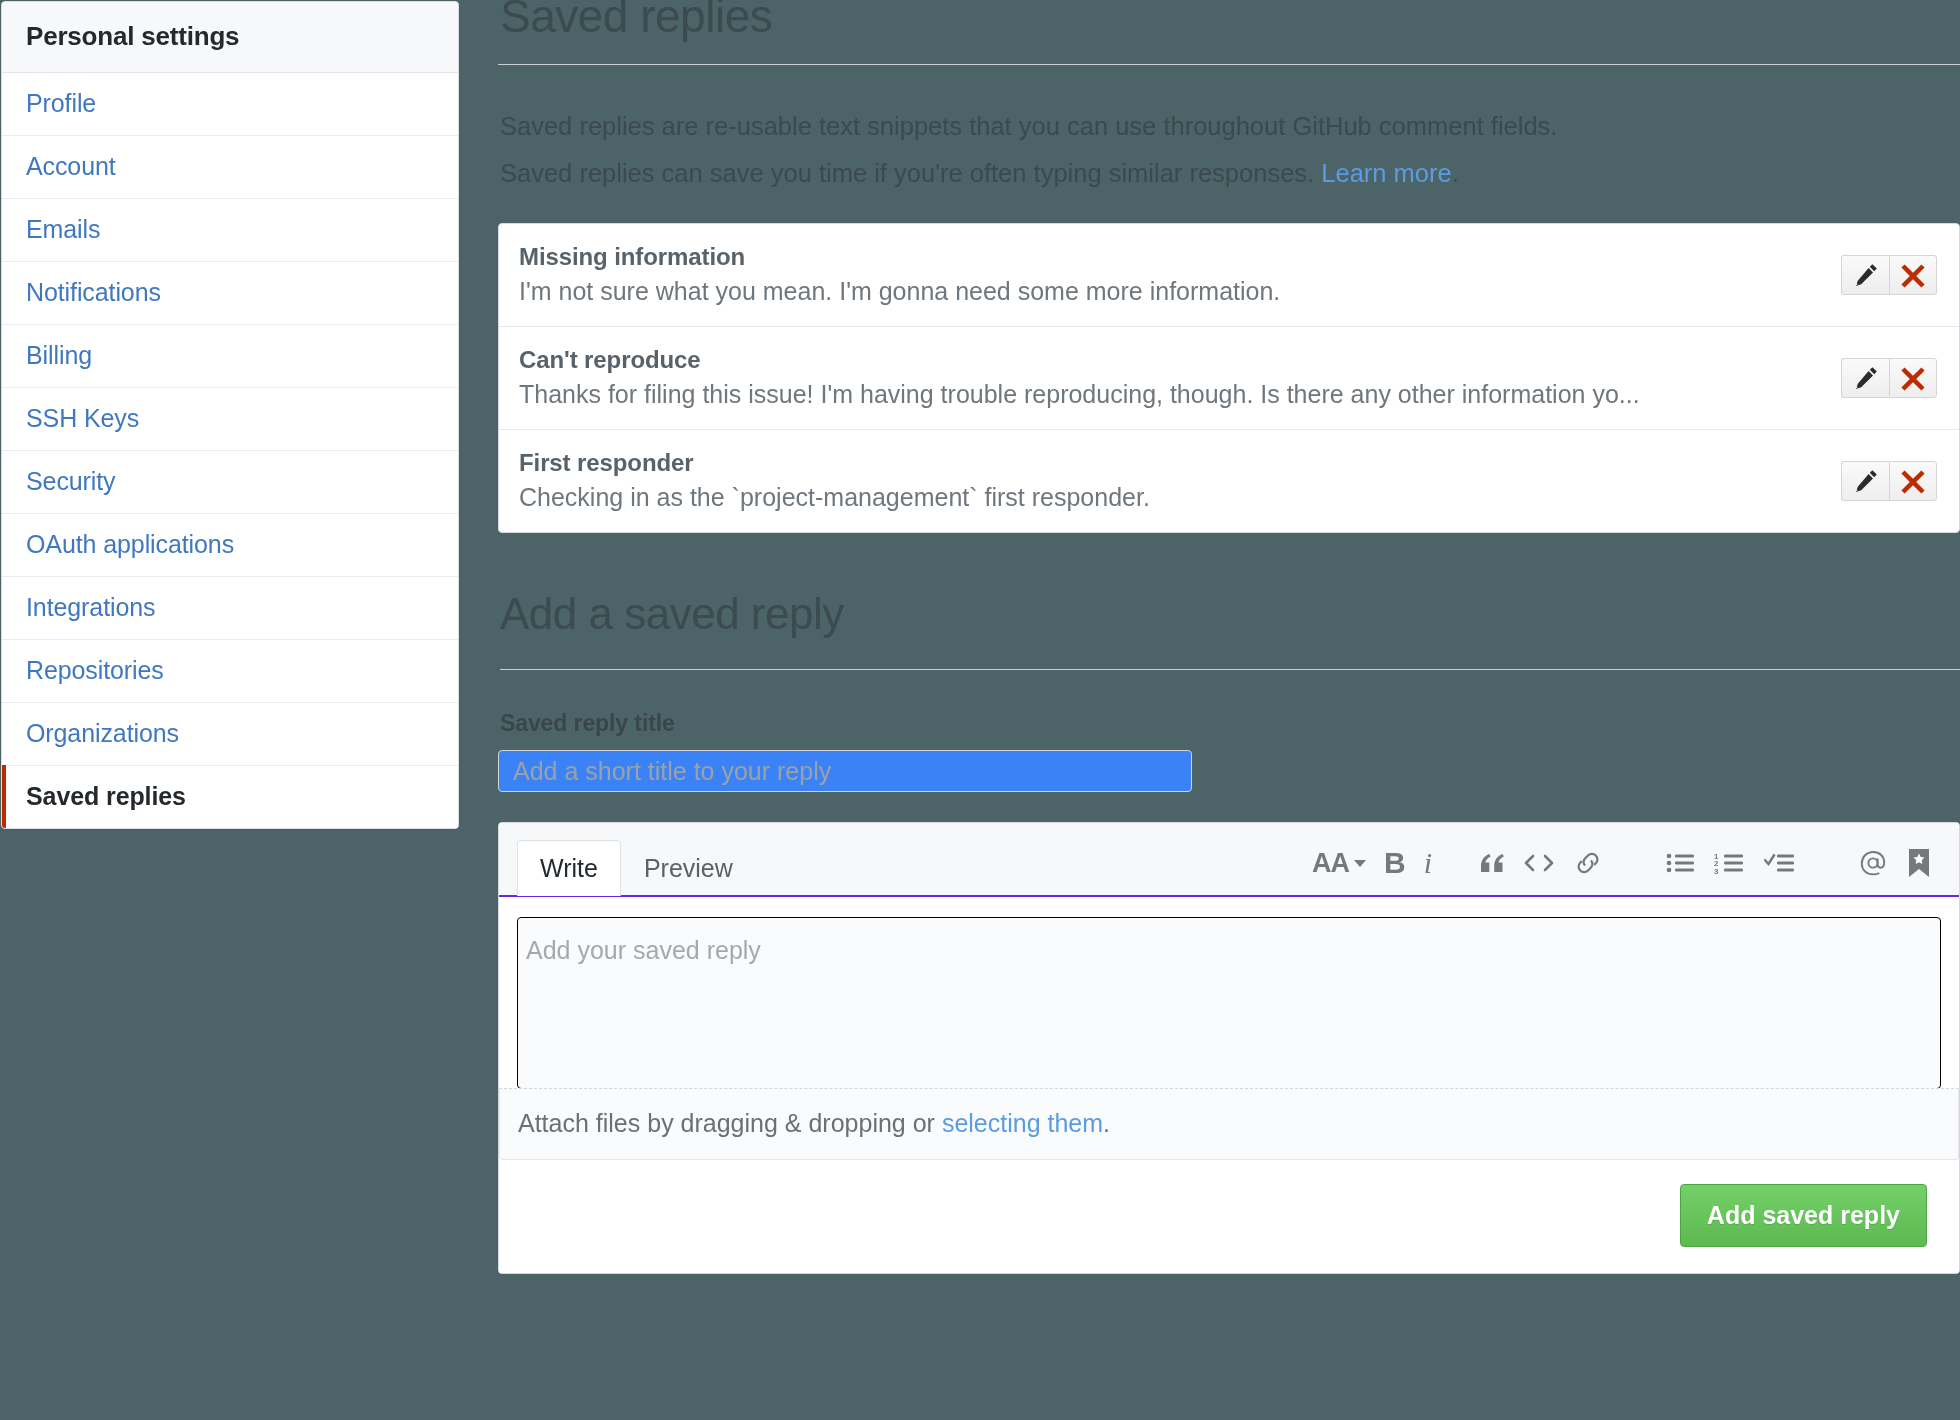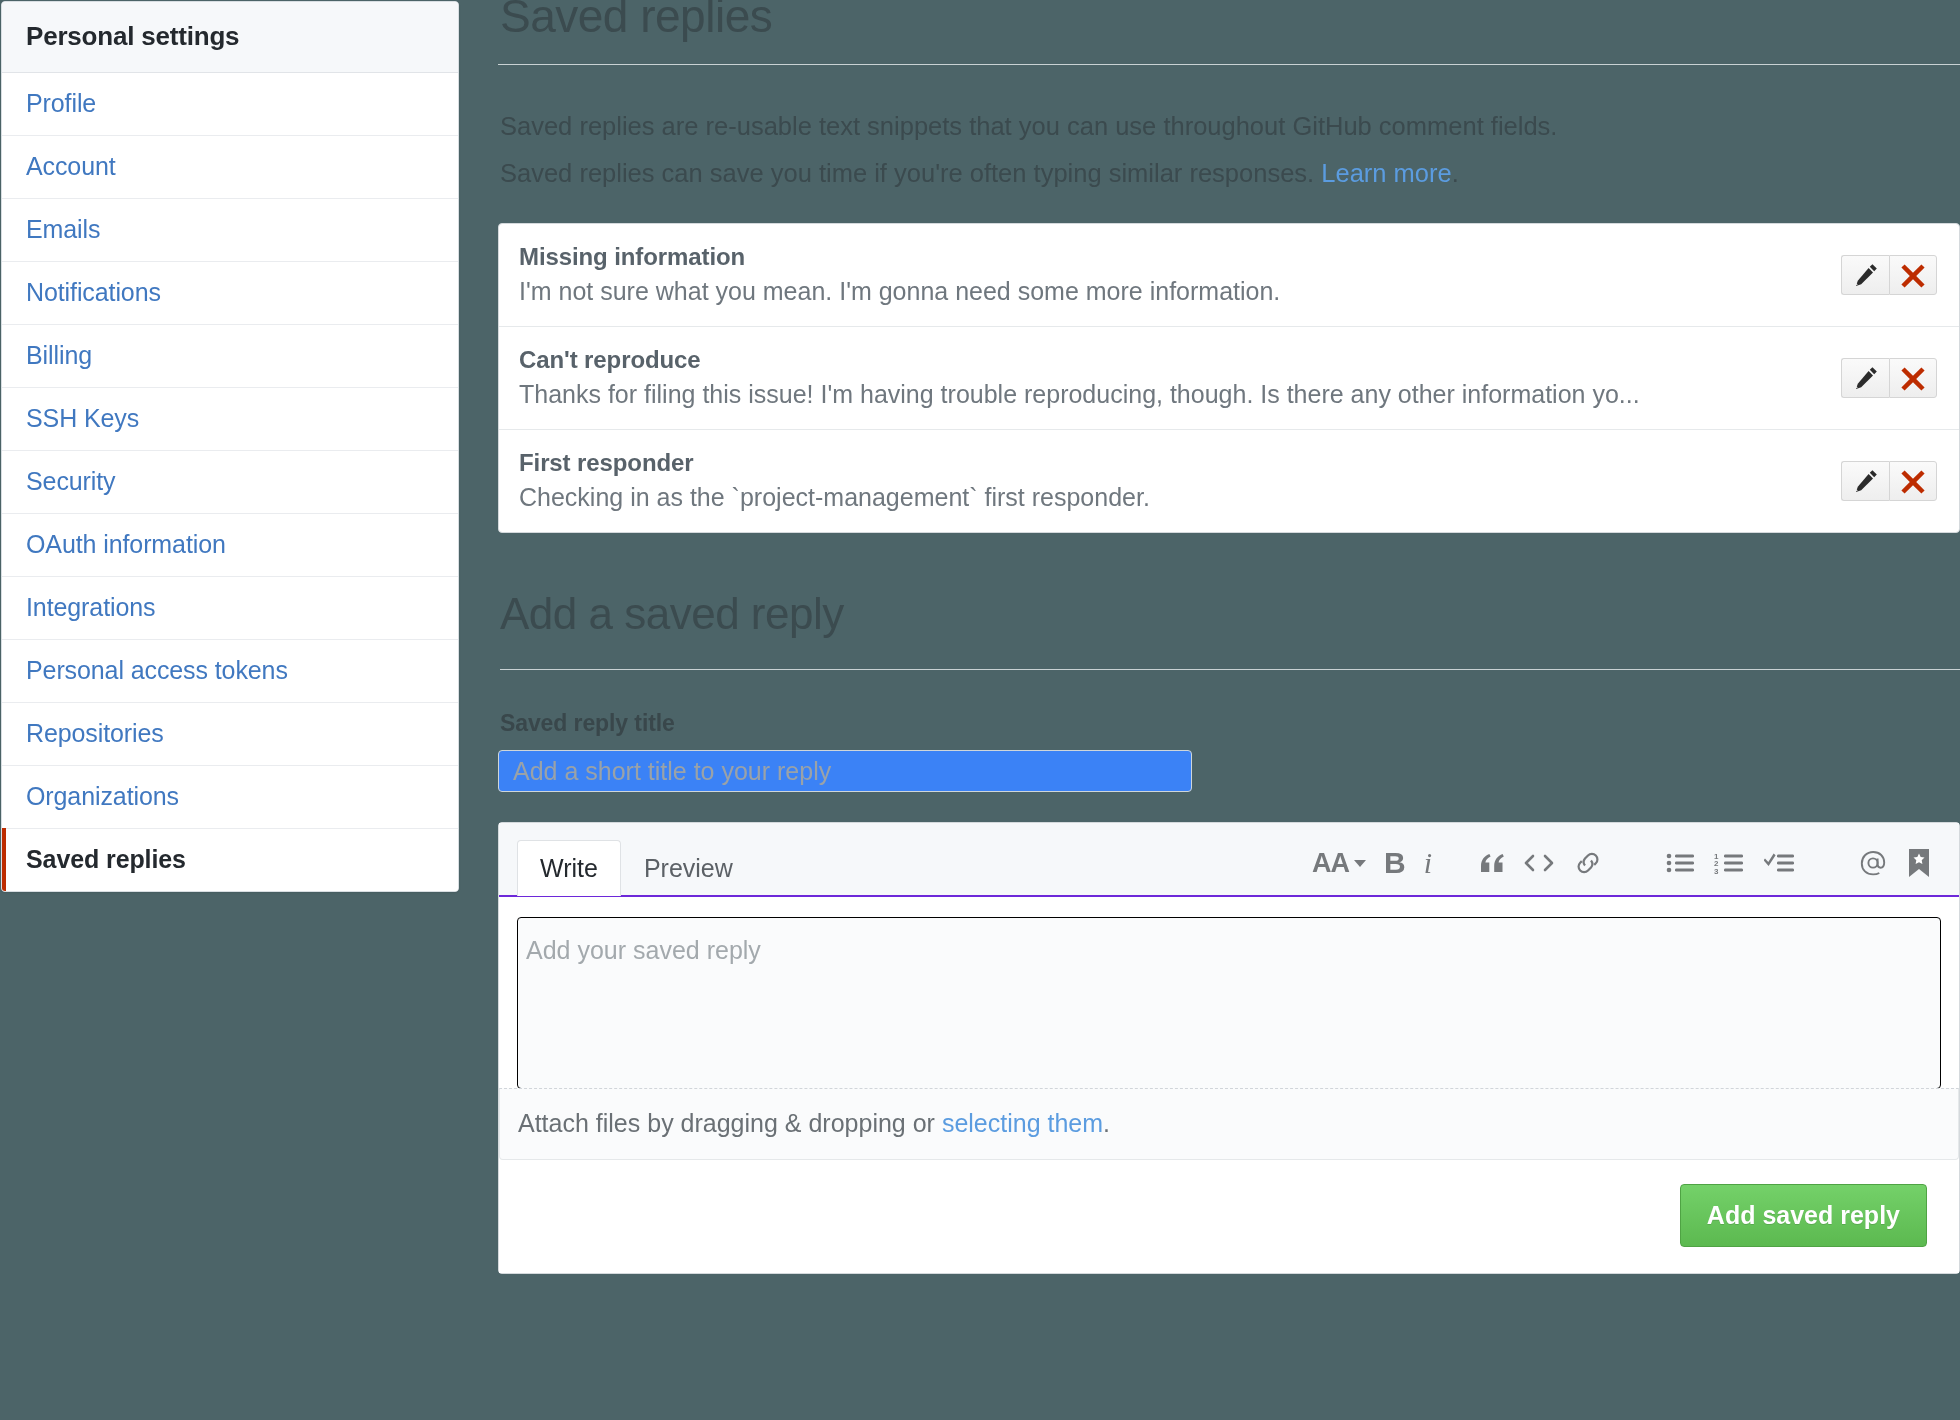--- a/index.html
+++ b/index.html
@@ -294,7 +294,7 @@
         <div class="sidebar-item">Billing</div>
         <div class="sidebar-item">SSH Keys</div>
         <div class="sidebar-item">Security</div>
-        <div class="sidebar-item">OAuth information</div>
+        <div class="sidebar-item">OAuth applications</div>
         <div class="sidebar-item">Integrations</div>
         <div class="sidebar-item">Personal access tokens</div>
         <div class="sidebar-item">Repositories</div>

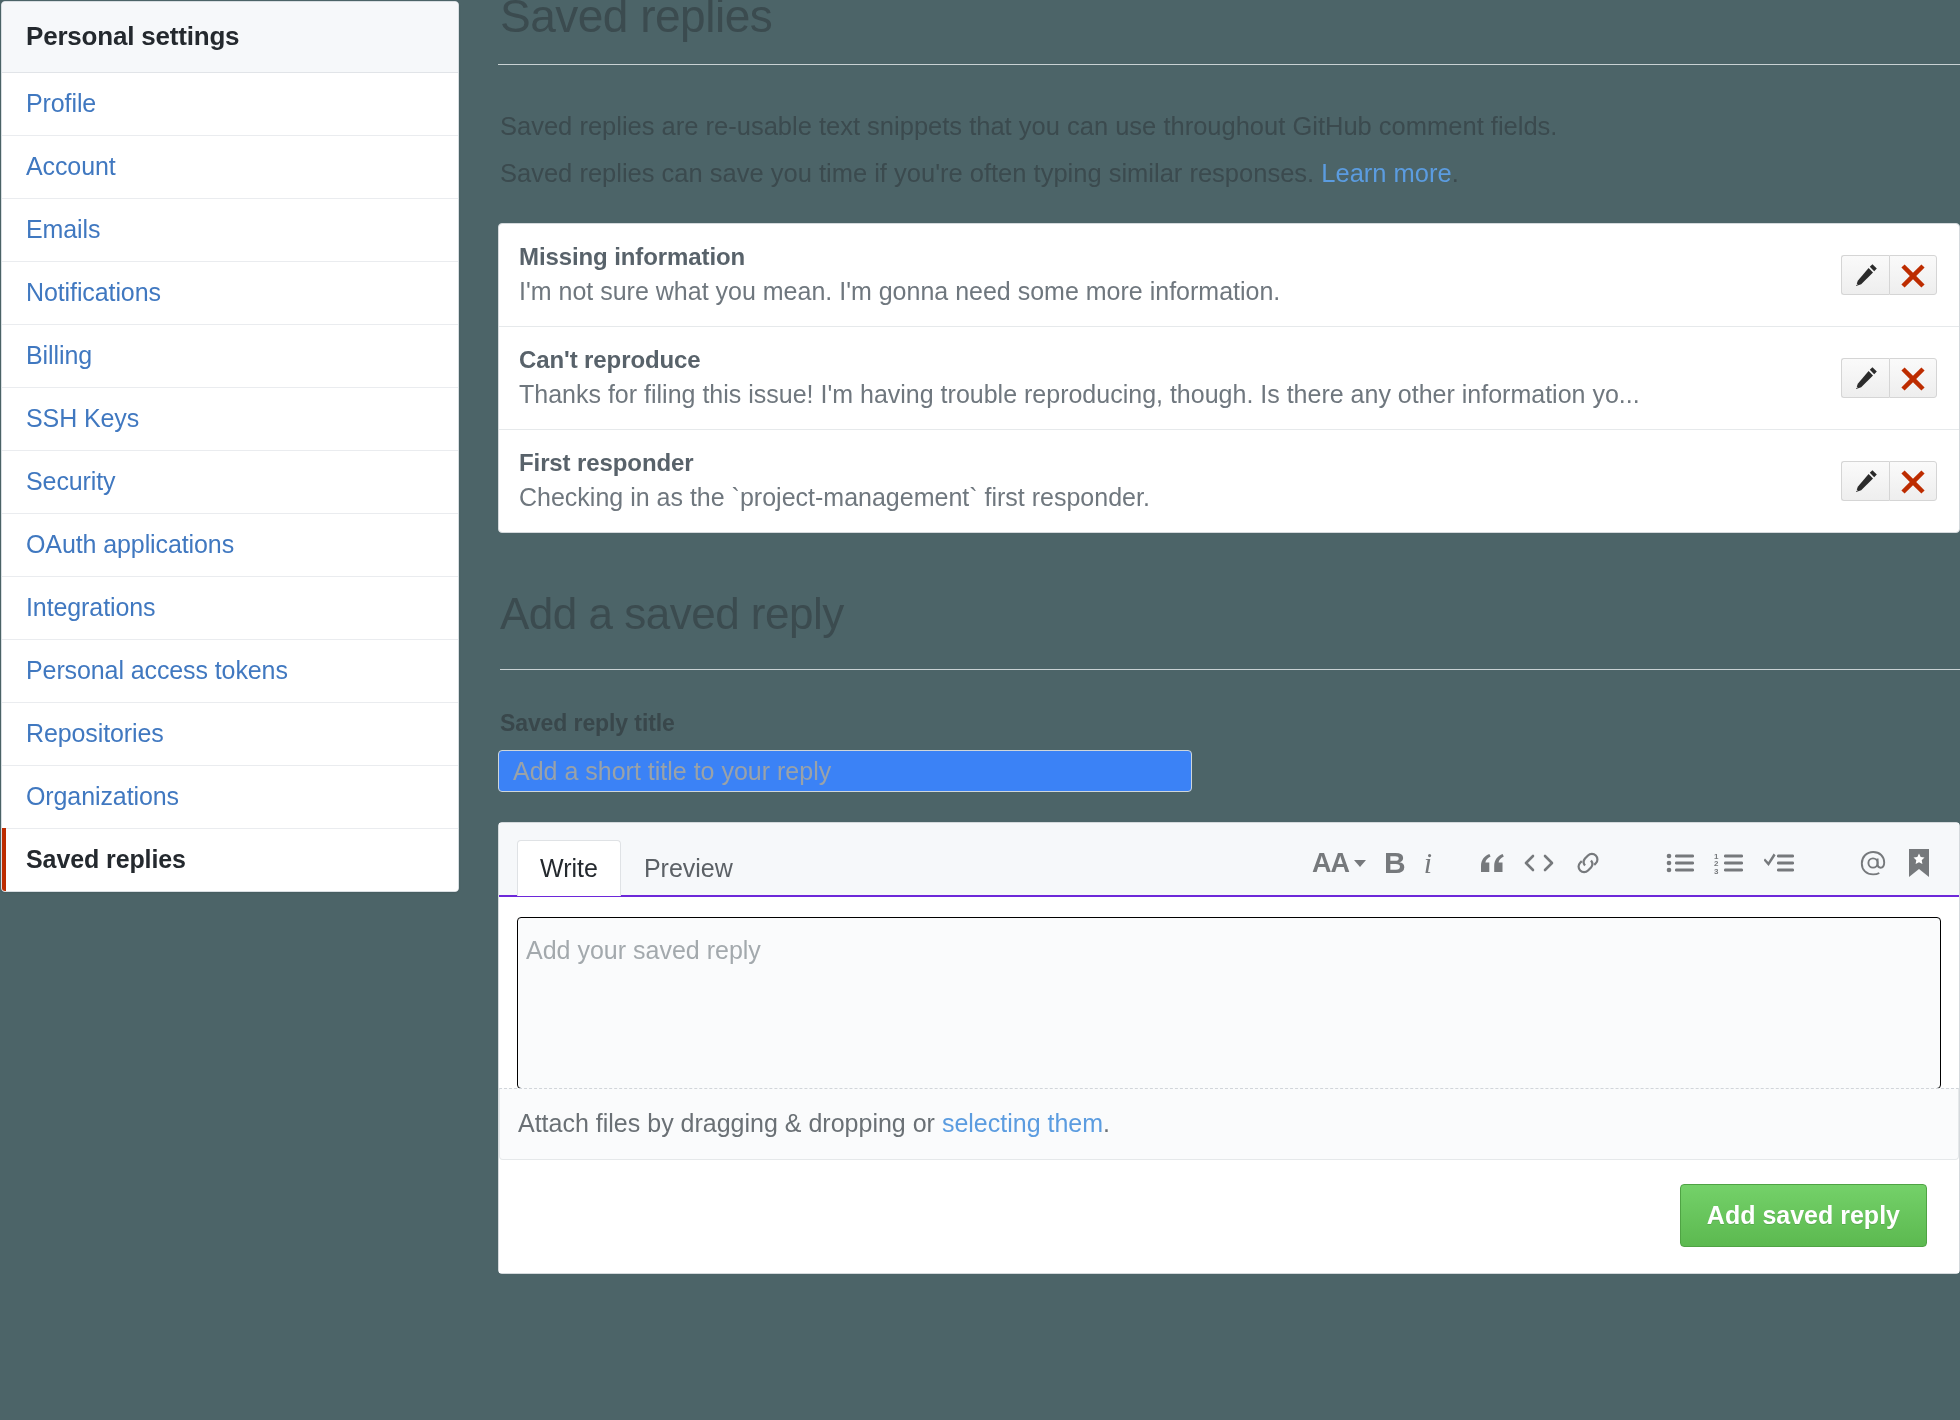--- a/index.html
+++ b/index.html
@@ -296,7 +296,6 @@
         <div class="sidebar-item">Security</div>
         <div class="sidebar-item">OAuth applications</div>
         <div class="sidebar-item">Integrations</div>
-        <div class="sidebar-item">Personal access tokens</div>
         <div class="sidebar-item">Repositories</div>
         <div class="sidebar-item">Organizations</div>
         <div class="sidebar-item selected">Saved replies</div>

